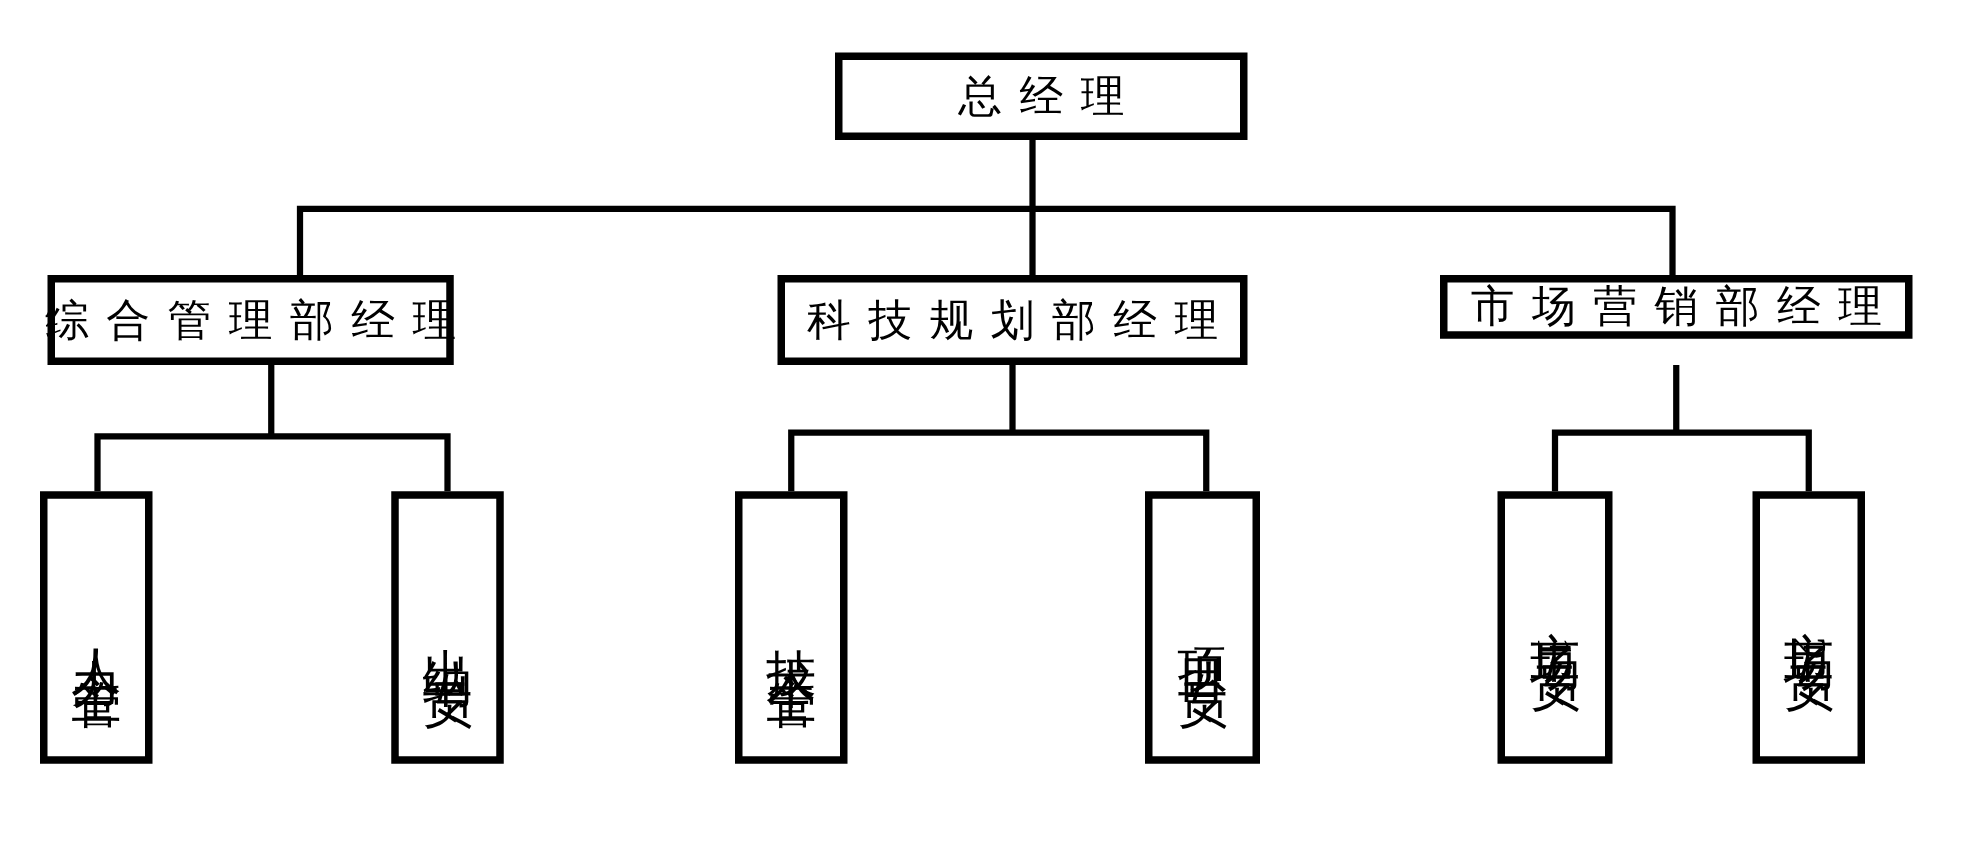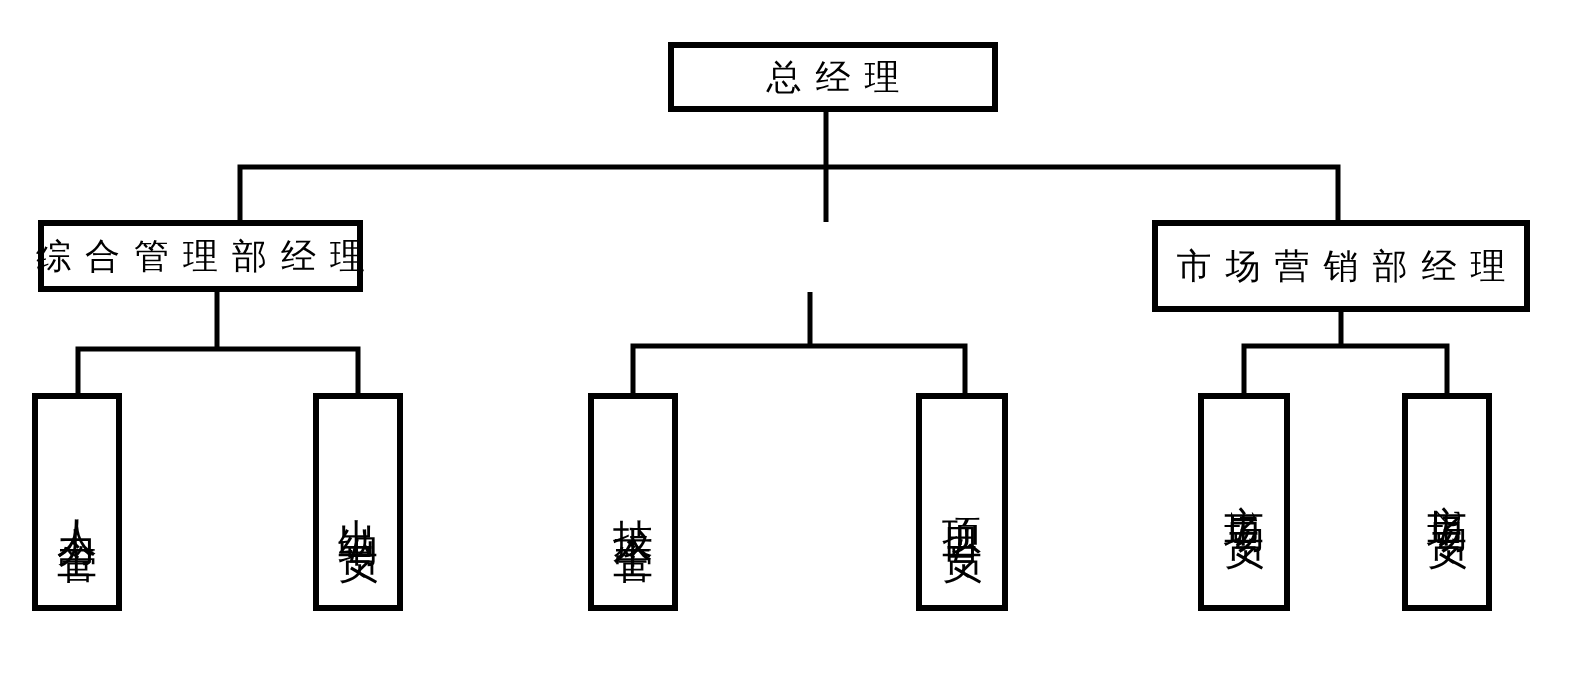--- a/index.html
+++ b/index.html
@@ -92,6 +92,7 @@
   <div class="node h-text root-box">总经理</div>
 
   <div class="node h-text dept-0">综合管理部经理</div>
+  <div class="node h-text dept-1">科技规划部经理</div>
   <div class="node h-text dept-2">市场营销部经理</div>
 
   <div class="node v-text staff staff-0-0">人力主管</div>

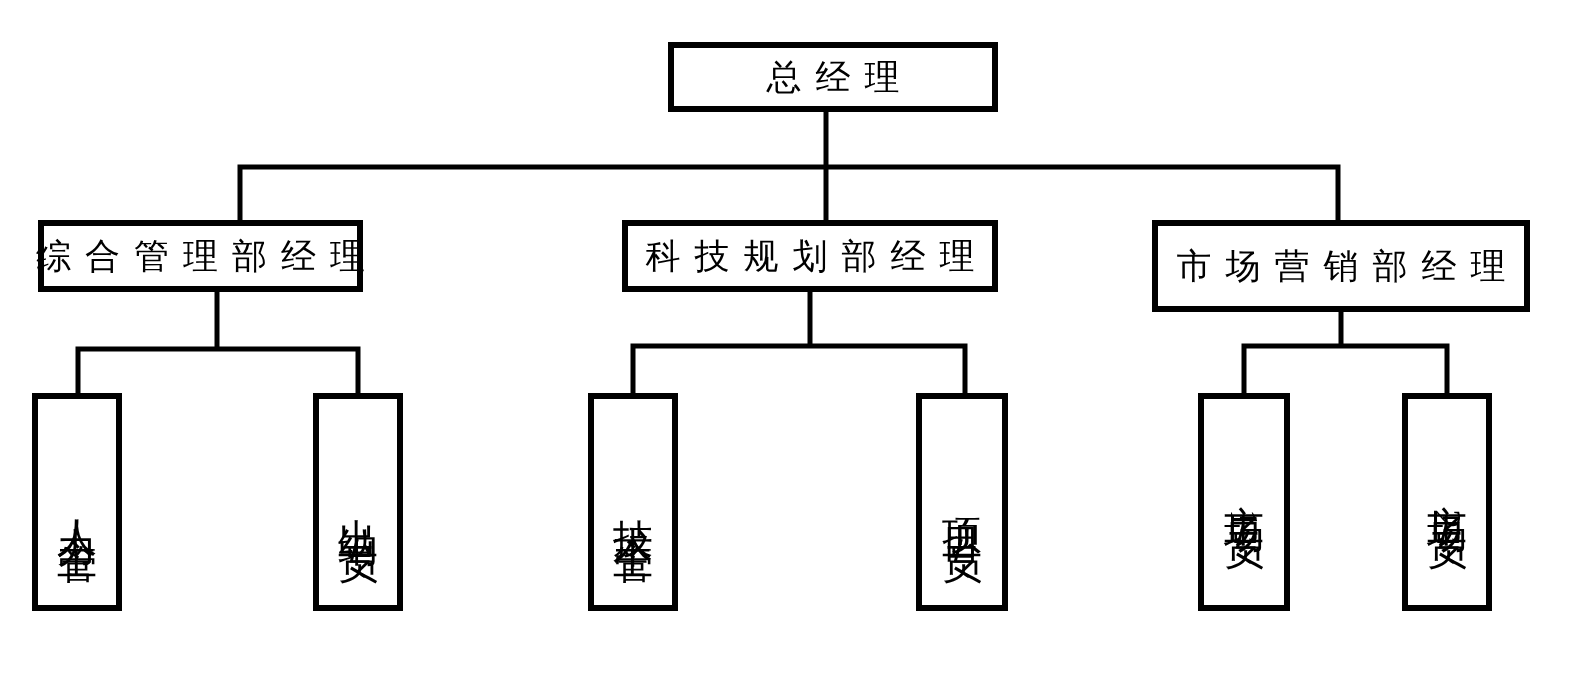--- a/index.html
+++ b/index.html
@@ -58,7 +58,7 @@
   
   .dept-0     { left: 38px;   top: 220px; width: 325px; height: 72px; }
   .dept-1     { left: 622px;  top: 220px; width: 376px; height: 72px; }
-  .dept-2     { left: 1152px; top: 220px; width: 378px; height: 92px; }
+  .dept-2     { left: 1152px; top: 220px; width: 378px; height: 51px; }
   
   .staff      { top: 393px; height: 218px; }
   .staff-0-0  { left: 32px;   width: 90px; }

